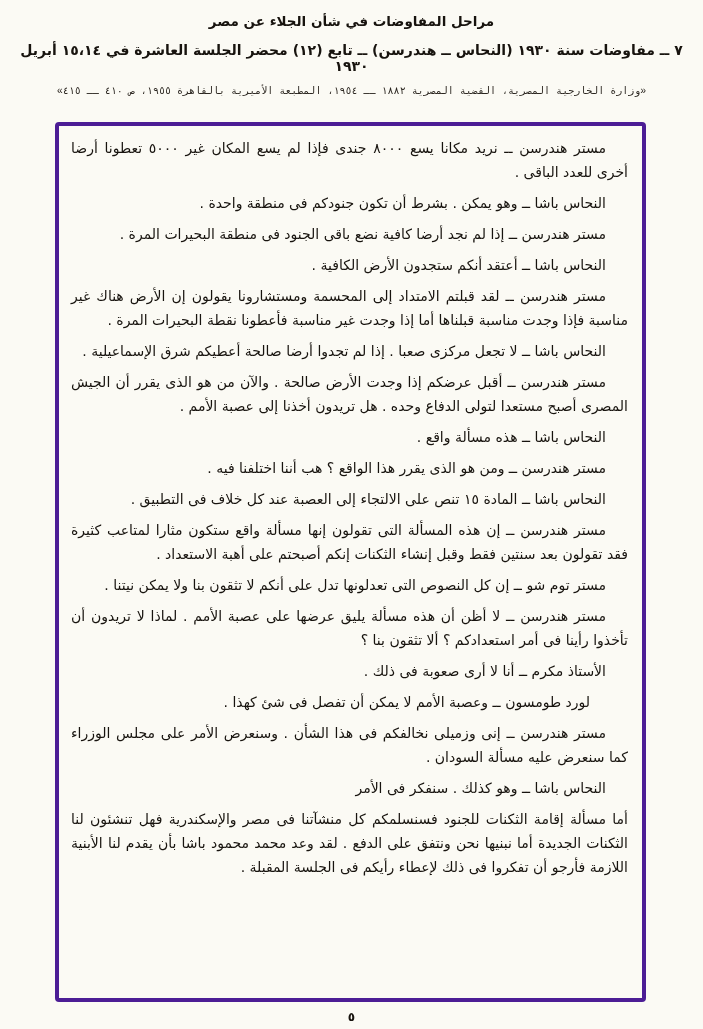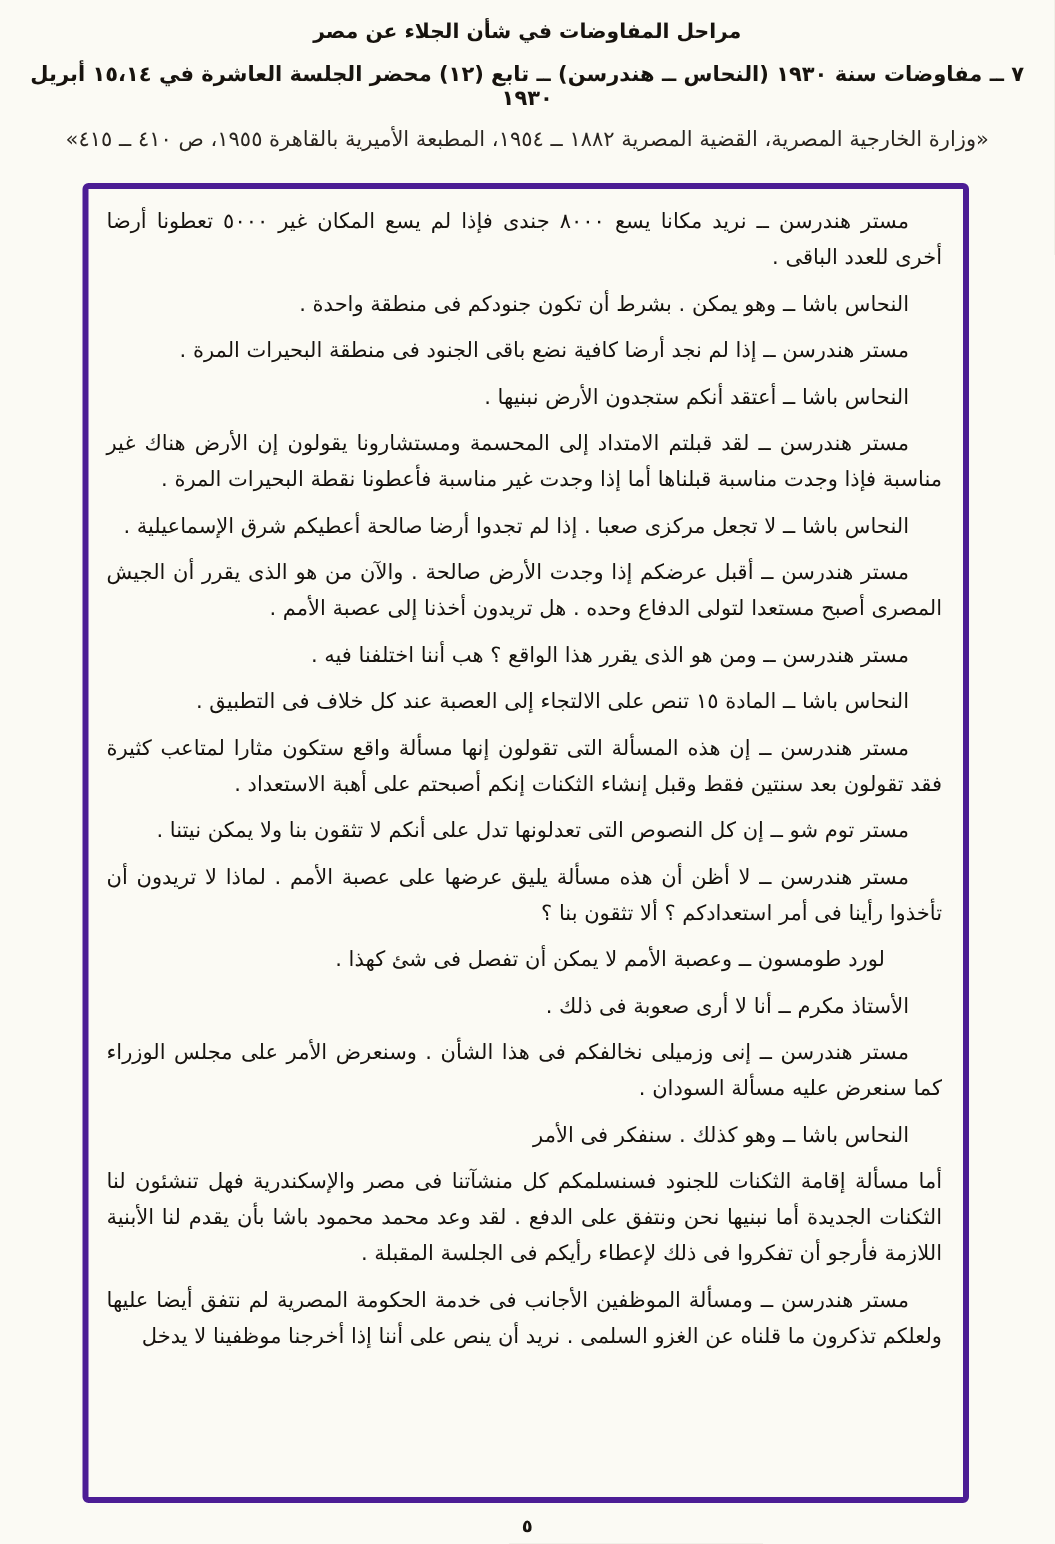--- a/index.html
+++ b/index.html
@@ -34,9 +34,10 @@
     padding: 0 18px;
   }
   .doc-source {
-    font-size: 14px;
+    font-size: 10px;
     margin-top: 11px;
     color: #2b2620;
+    font-family: Liberation Mono, monospace;
   }
   .green-box {
     position: absolute;

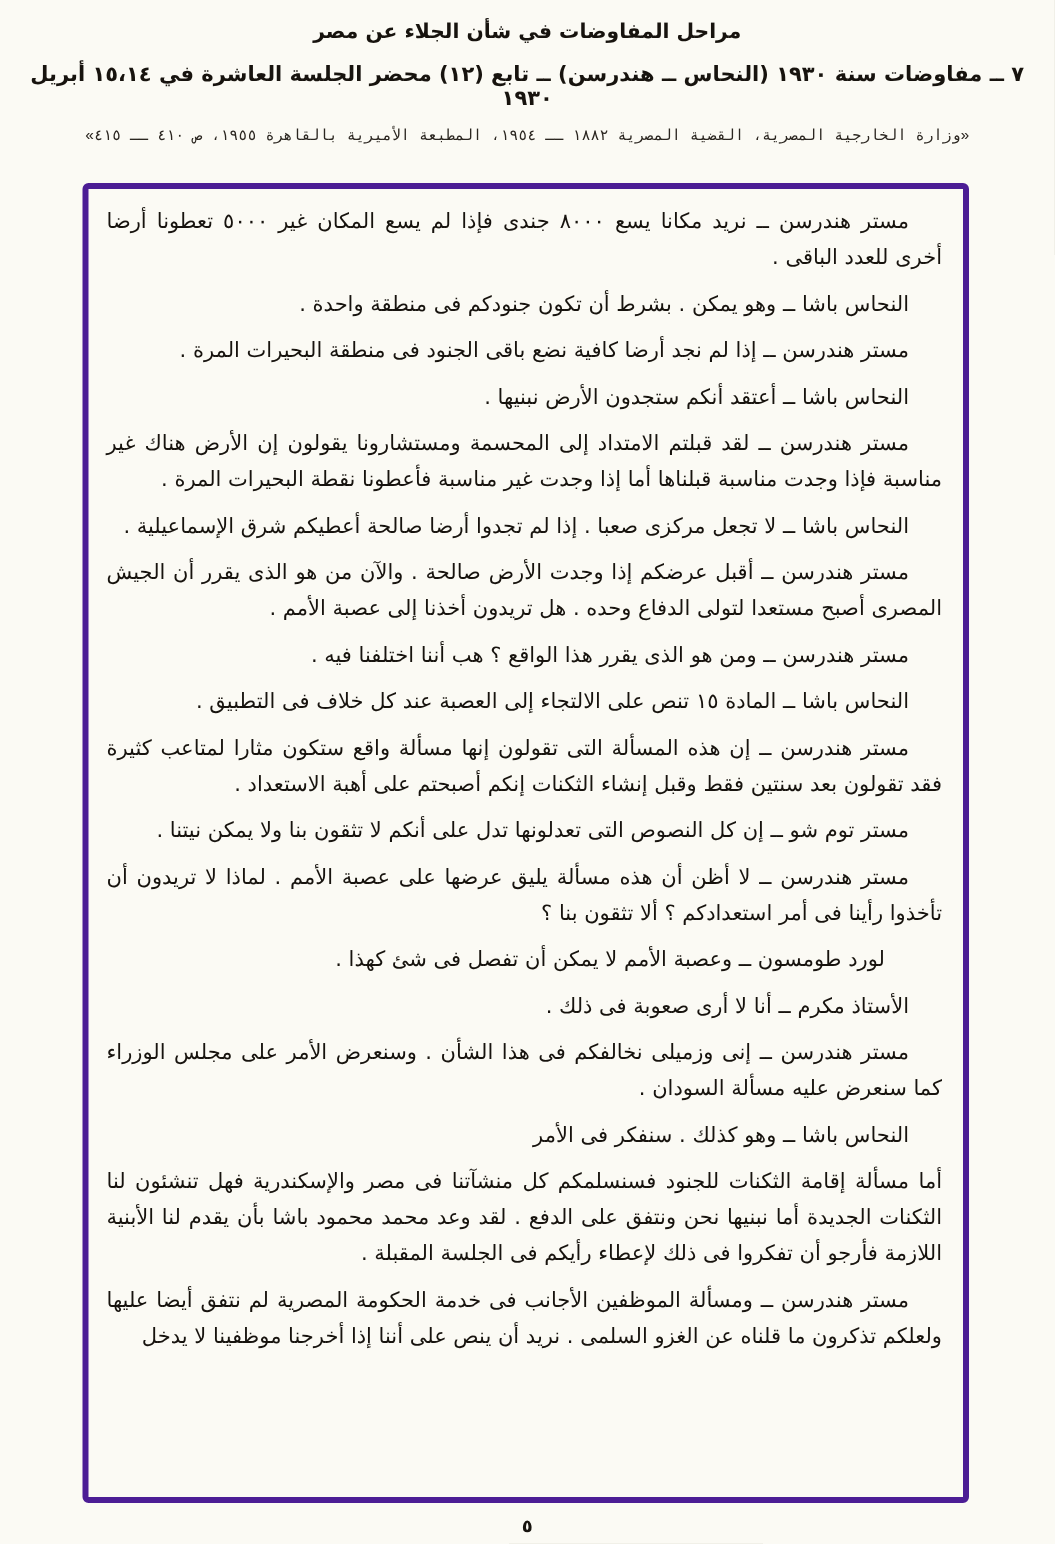--- a/index.html
+++ b/index.html
@@ -91,7 +91,7 @@
     <p class="para">مستر هندرسن ــ نريد مكانا يسع ٨٠٠٠ جندى فإذا لم يسع المكان غير ٥٠٠٠ تعطونا أرضا أخرى للعدد الباقى .</p>
     <p class="para">النحاس باشا ــ وهو يمكن . بشرط أن تكون جنودكم فى منطقة واحدة .</p>
     <p class="para">مستر هندرسن ــ إذا لم نجد أرضا كافية نضع باقى الجنود فى منطقة البحيرات المرة .</p>
-    <p class="para">النحاس باشا ــ أعتقد أنكم ستجدون الأرض نبنيها .</p>
+    <p class="para">النحاس باشا ــ أعتقد أنكم ستجدون الأرض الكافية .</p>
     <p class="para">مستر هندرسن ــ لقد قبلتم الامتداد إلى المحسمة ومستشارونا يقولون إن الأرض هناك غير مناسبة فإذا وجدت مناسبة قبلناها أما إذا وجدت غير مناسبة فأعطونا نقطة البحيرات المرة .</p>
     <p class="para">النحاس باشا ــ لا تجعل مركزى صعبا . إذا لم تجدوا أرضا صالحة أعطيكم شرق الإسماعيلية .</p>
     <p class="para">مستر هندرسن ــ أقبل عرضكم إذا وجدت الأرض صالحة . والآن من هو الذى يقرر أن الجيش المصرى أصبح مستعدا لتولى الدفاع وحده . هل تريدون أخذنا إلى عصبة الأمم .</p>

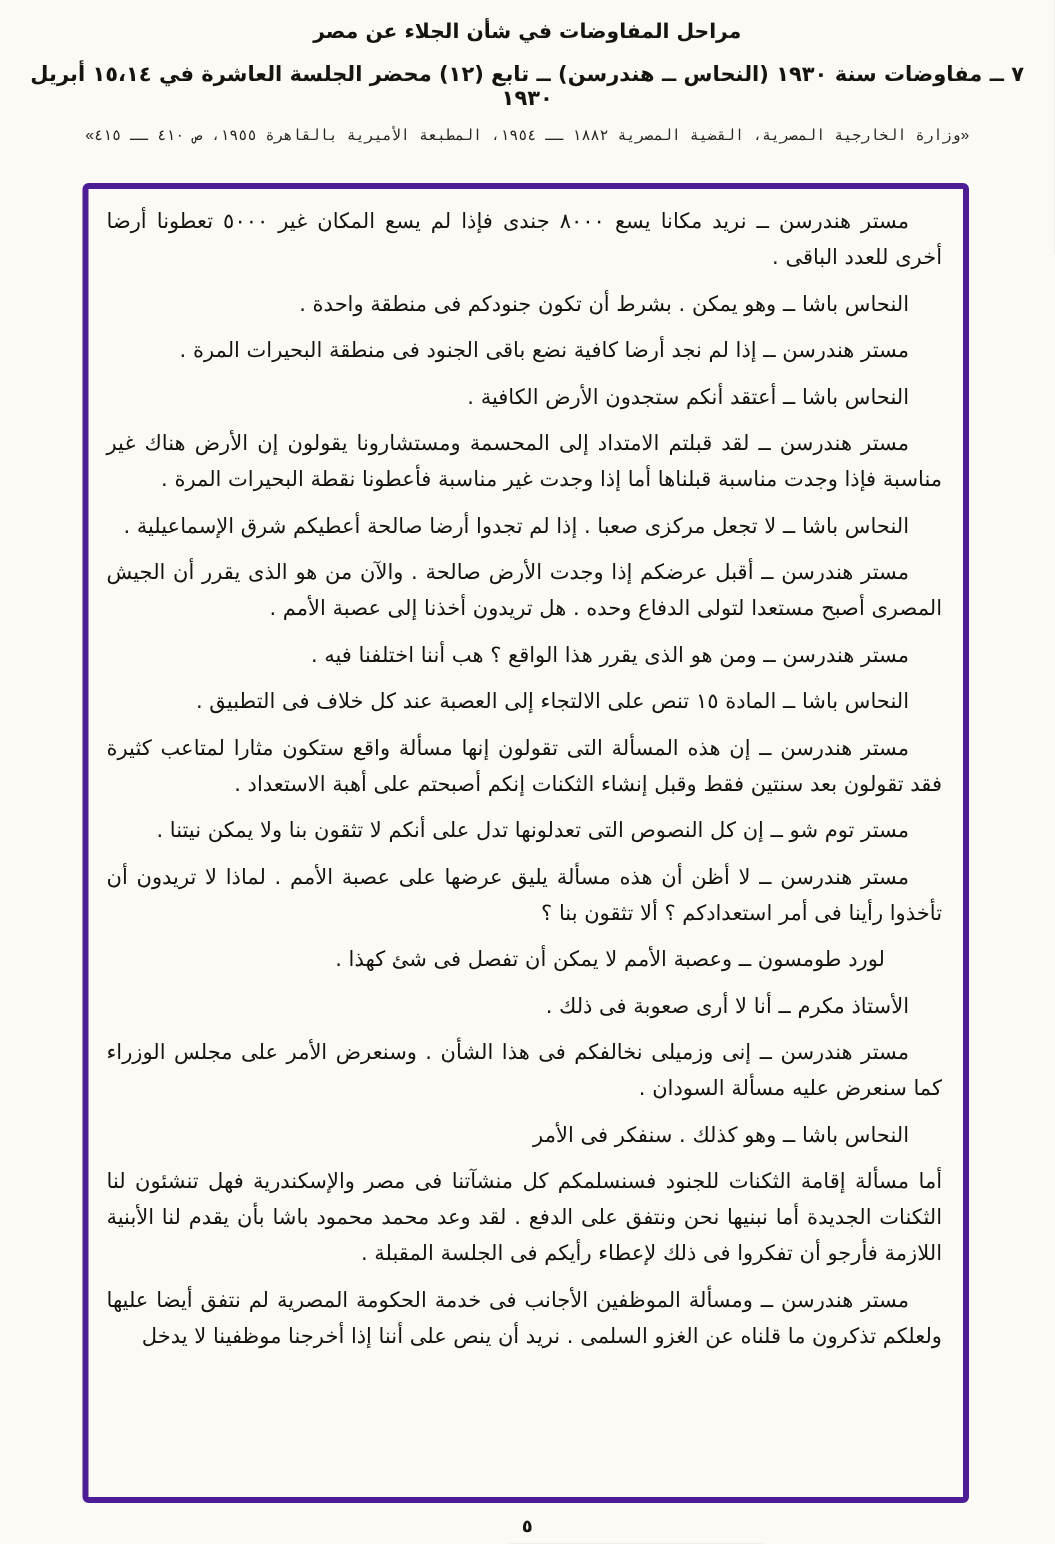--- a/index.html
+++ b/index.html
@@ -95,6 +95,7 @@
     <p class="para">مستر هندرسن ــ لقد قبلتم الامتداد إلى المحسمة ومستشارونا يقولون إن الأرض هناك غير مناسبة فإذا وجدت مناسبة قبلناها أما إذا وجدت غير مناسبة فأعطونا نقطة البحيرات المرة .</p>
     <p class="para">النحاس باشا ــ لا تجعل مركزى صعبا . إذا لم تجدوا أرضا صالحة أعطيكم شرق الإسماعيلية .</p>
     <p class="para">مستر هندرسن ــ أقبل عرضكم إذا وجدت الأرض صالحة . والآن من هو الذى يقرر أن الجيش المصرى أصبح مستعدا لتولى الدفاع وحده . هل تريدون أخذنا إلى عصبة الأمم .</p>
+    <p class="para">النحاس باشا ــ هذه مسألة واقع .</p>
     <p class="para">مستر هندرسن ــ ومن هو الذى يقرر هذا الواقع ؟ هب أننا اختلفنا فيه .</p>
     <p class="para">النحاس باشا ــ المادة ١٥ تنص على الالتجاء إلى العصبة عند كل خلاف فى التطبيق .</p>
     <p class="para">مستر هندرسن ــ إن هذه المسألة التى تقولون إنها مسألة واقع ستكون مثارا لمتاعب كثيرة فقد تقولون بعد سنتين فقط وقبل إنشاء الثكنات إنكم أصبحتم على أهبة الاستعداد .</p>

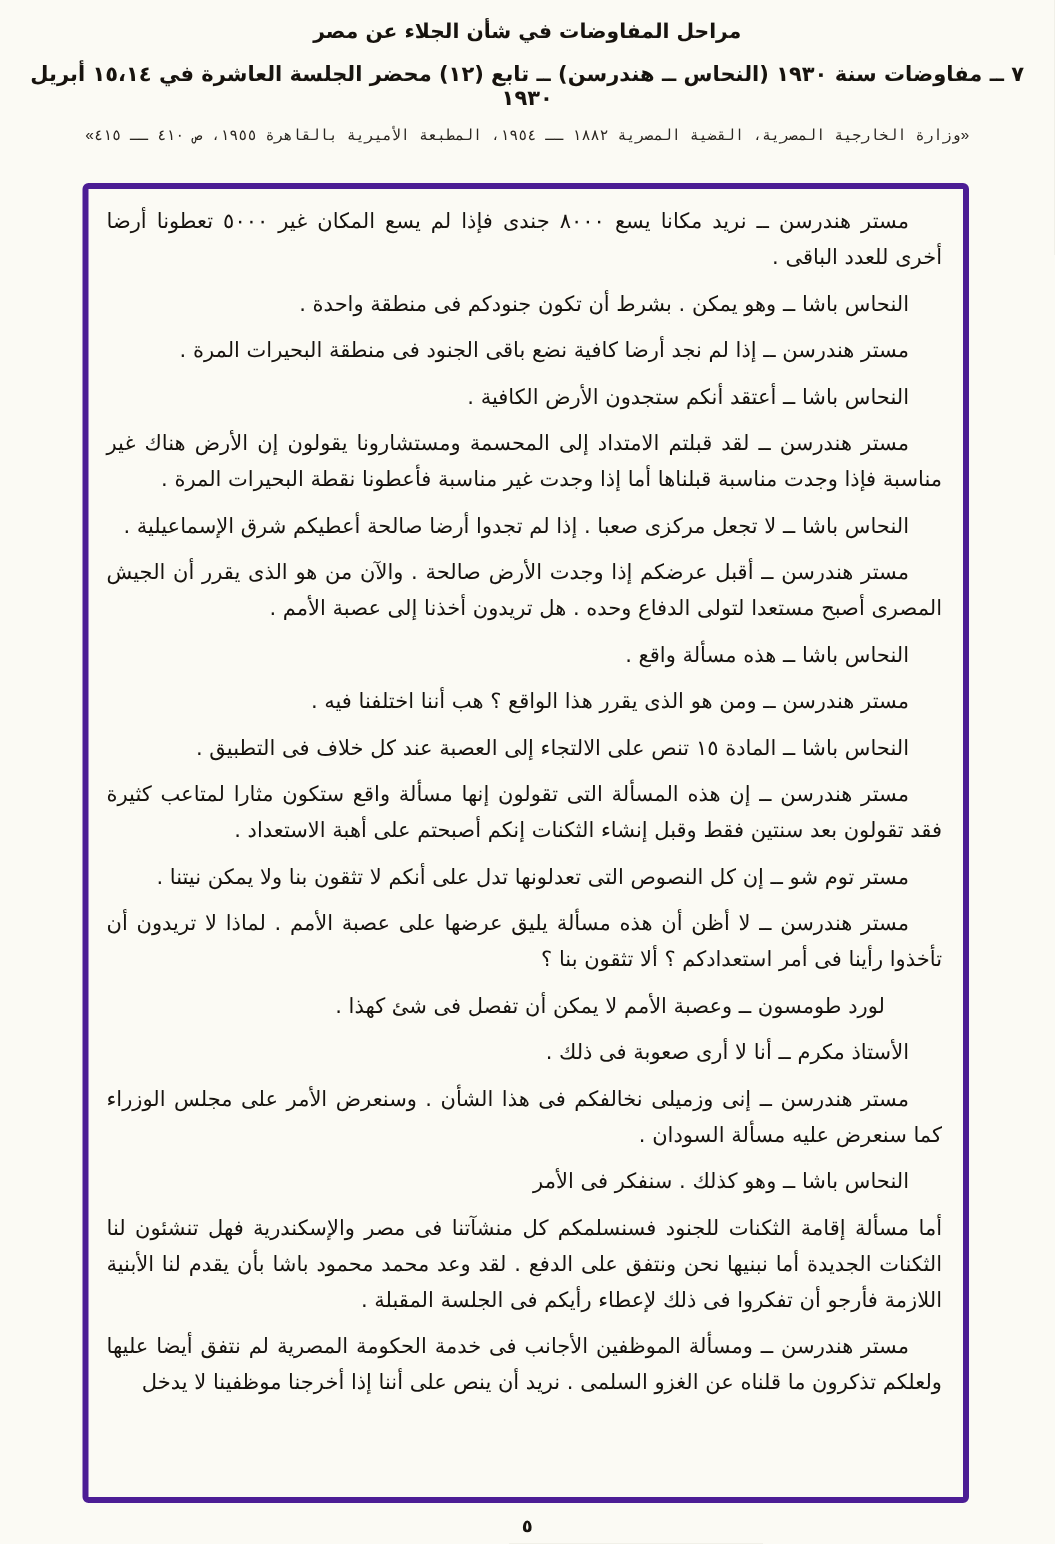--- a/index.html
+++ b/index.html
@@ -101,8 +101,8 @@
     <p class="para">مستر هندرسن ــ إن هذه المسألة التى تقولون إنها مسألة واقع ستكون مثارا لمتاعب كثيرة فقد تقولون بعد سنتين فقط وقبل إنشاء الثكنات إنكم أصبحتم على أهبة الاستعداد .</p>
     <p class="para">مستر توم شو ــ إن كل النصوص التى تعدلونها تدل على أنكم لا تثقون بنا ولا يمكن نيتنا .</p>
     <p class="para">مستر هندرسن ــ لا أظن أن هذه مسألة يليق عرضها على عصبة الأمم . لماذا لا تريدون أن تأخذوا رأينا فى أمر استعدادكم ؟ ألا تثقون بنا ؟</p>
+    <p class="para">الأستاذ مكرم ــ أنا لا أرى صعوبة فى ذلك .</p>
     <p class="para indent-lg">لورد طومسون ــ وعصبة الأمم لا يمكن أن تفصل فى شئ كهذا .</p>
-    <p class="para">الأستاذ مكرم ــ أنا لا أرى صعوبة فى ذلك .</p>
     <p class="para">مستر هندرسن ــ إنى وزميلى نخالفكم فى هذا الشأن . وسنعرض الأمر على مجلس الوزراء كما سنعرض عليه مسألة السودان .</p>
     <p class="para">النحاس باشا ــ وهو كذلك . سنفكر فى الأمر</p>
     <p class="para flush">أما مسألة إقامة الثكنات للجنود فسنسلمكم كل منشآتنا فى مصر والإسكندرية فهل تنشئون لنا الثكنات الجديدة أما نبنيها نحن ونتفق على الدفع . لقد وعد محمد محمود باشا بأن يقدم لنا الأبنية اللازمة فأرجو أن تفكروا فى ذلك لإعطاء رأيكم فى الجلسة المقبلة .</p>

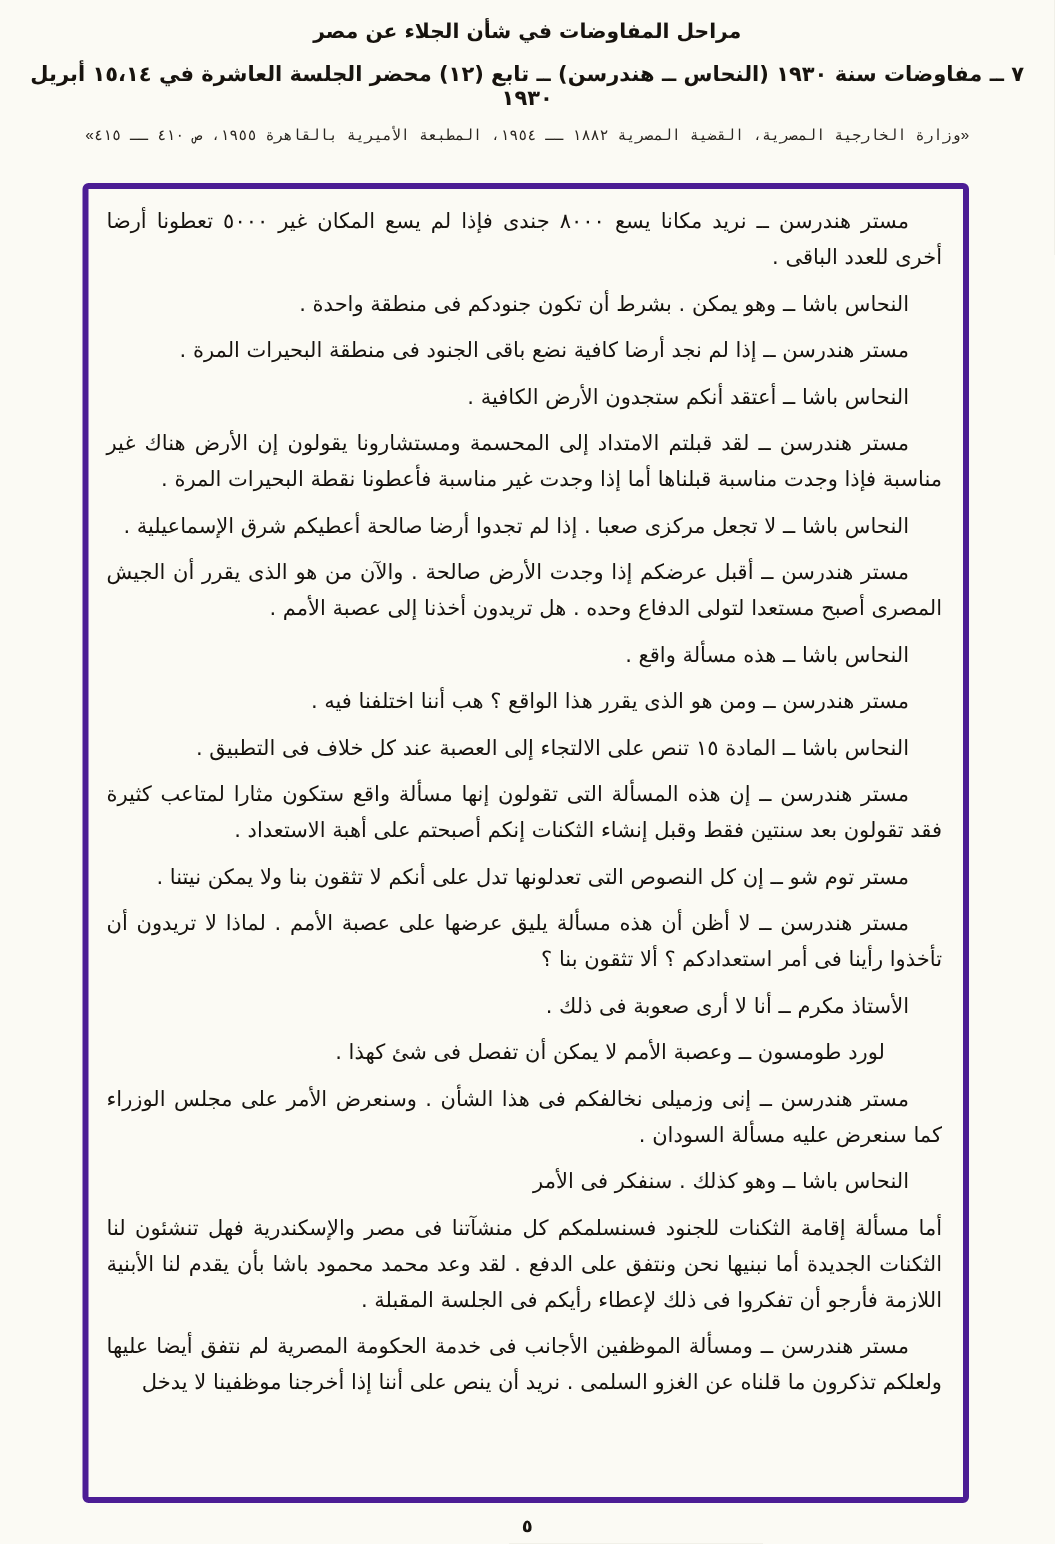--- a/index.html
+++ b/index.html
@@ -106,7 +106,6 @@
     <p class="para">مستر هندرسن ــ إنى وزميلى نخالفكم فى هذا الشأن . وسنعرض الأمر على مجلس الوزراء كما سنعرض عليه مسألة السودان .</p>
     <p class="para">النحاس باشا ــ وهو كذلك . سنفكر فى الأمر</p>
     <p class="para flush">أما مسألة إقامة الثكنات للجنود فسنسلمكم كل منشآتنا فى مصر والإسكندرية فهل تنشئون لنا الثكنات الجديدة أما نبنيها نحن ونتفق على الدفع . لقد وعد محمد محمود باشا بأن يقدم لنا الأبنية اللازمة فأرجو أن تفكروا فى ذلك لإعطاء رأيكم فى الجلسة المقبلة .</p>
-    <p class="para">مستر هندرسن ــ ومسألة الموظفين الأجانب فى خدمة الحكومة المصرية لم نتفق أيضا عليها ولعلكم تذكرون ما قلناه عن الغزو السلمى . نريد أن ينص على أننا إذا أخرجنا موظفينا لا يدخل</p>
   </main>
 
   <div class="page-number">٥</div>

